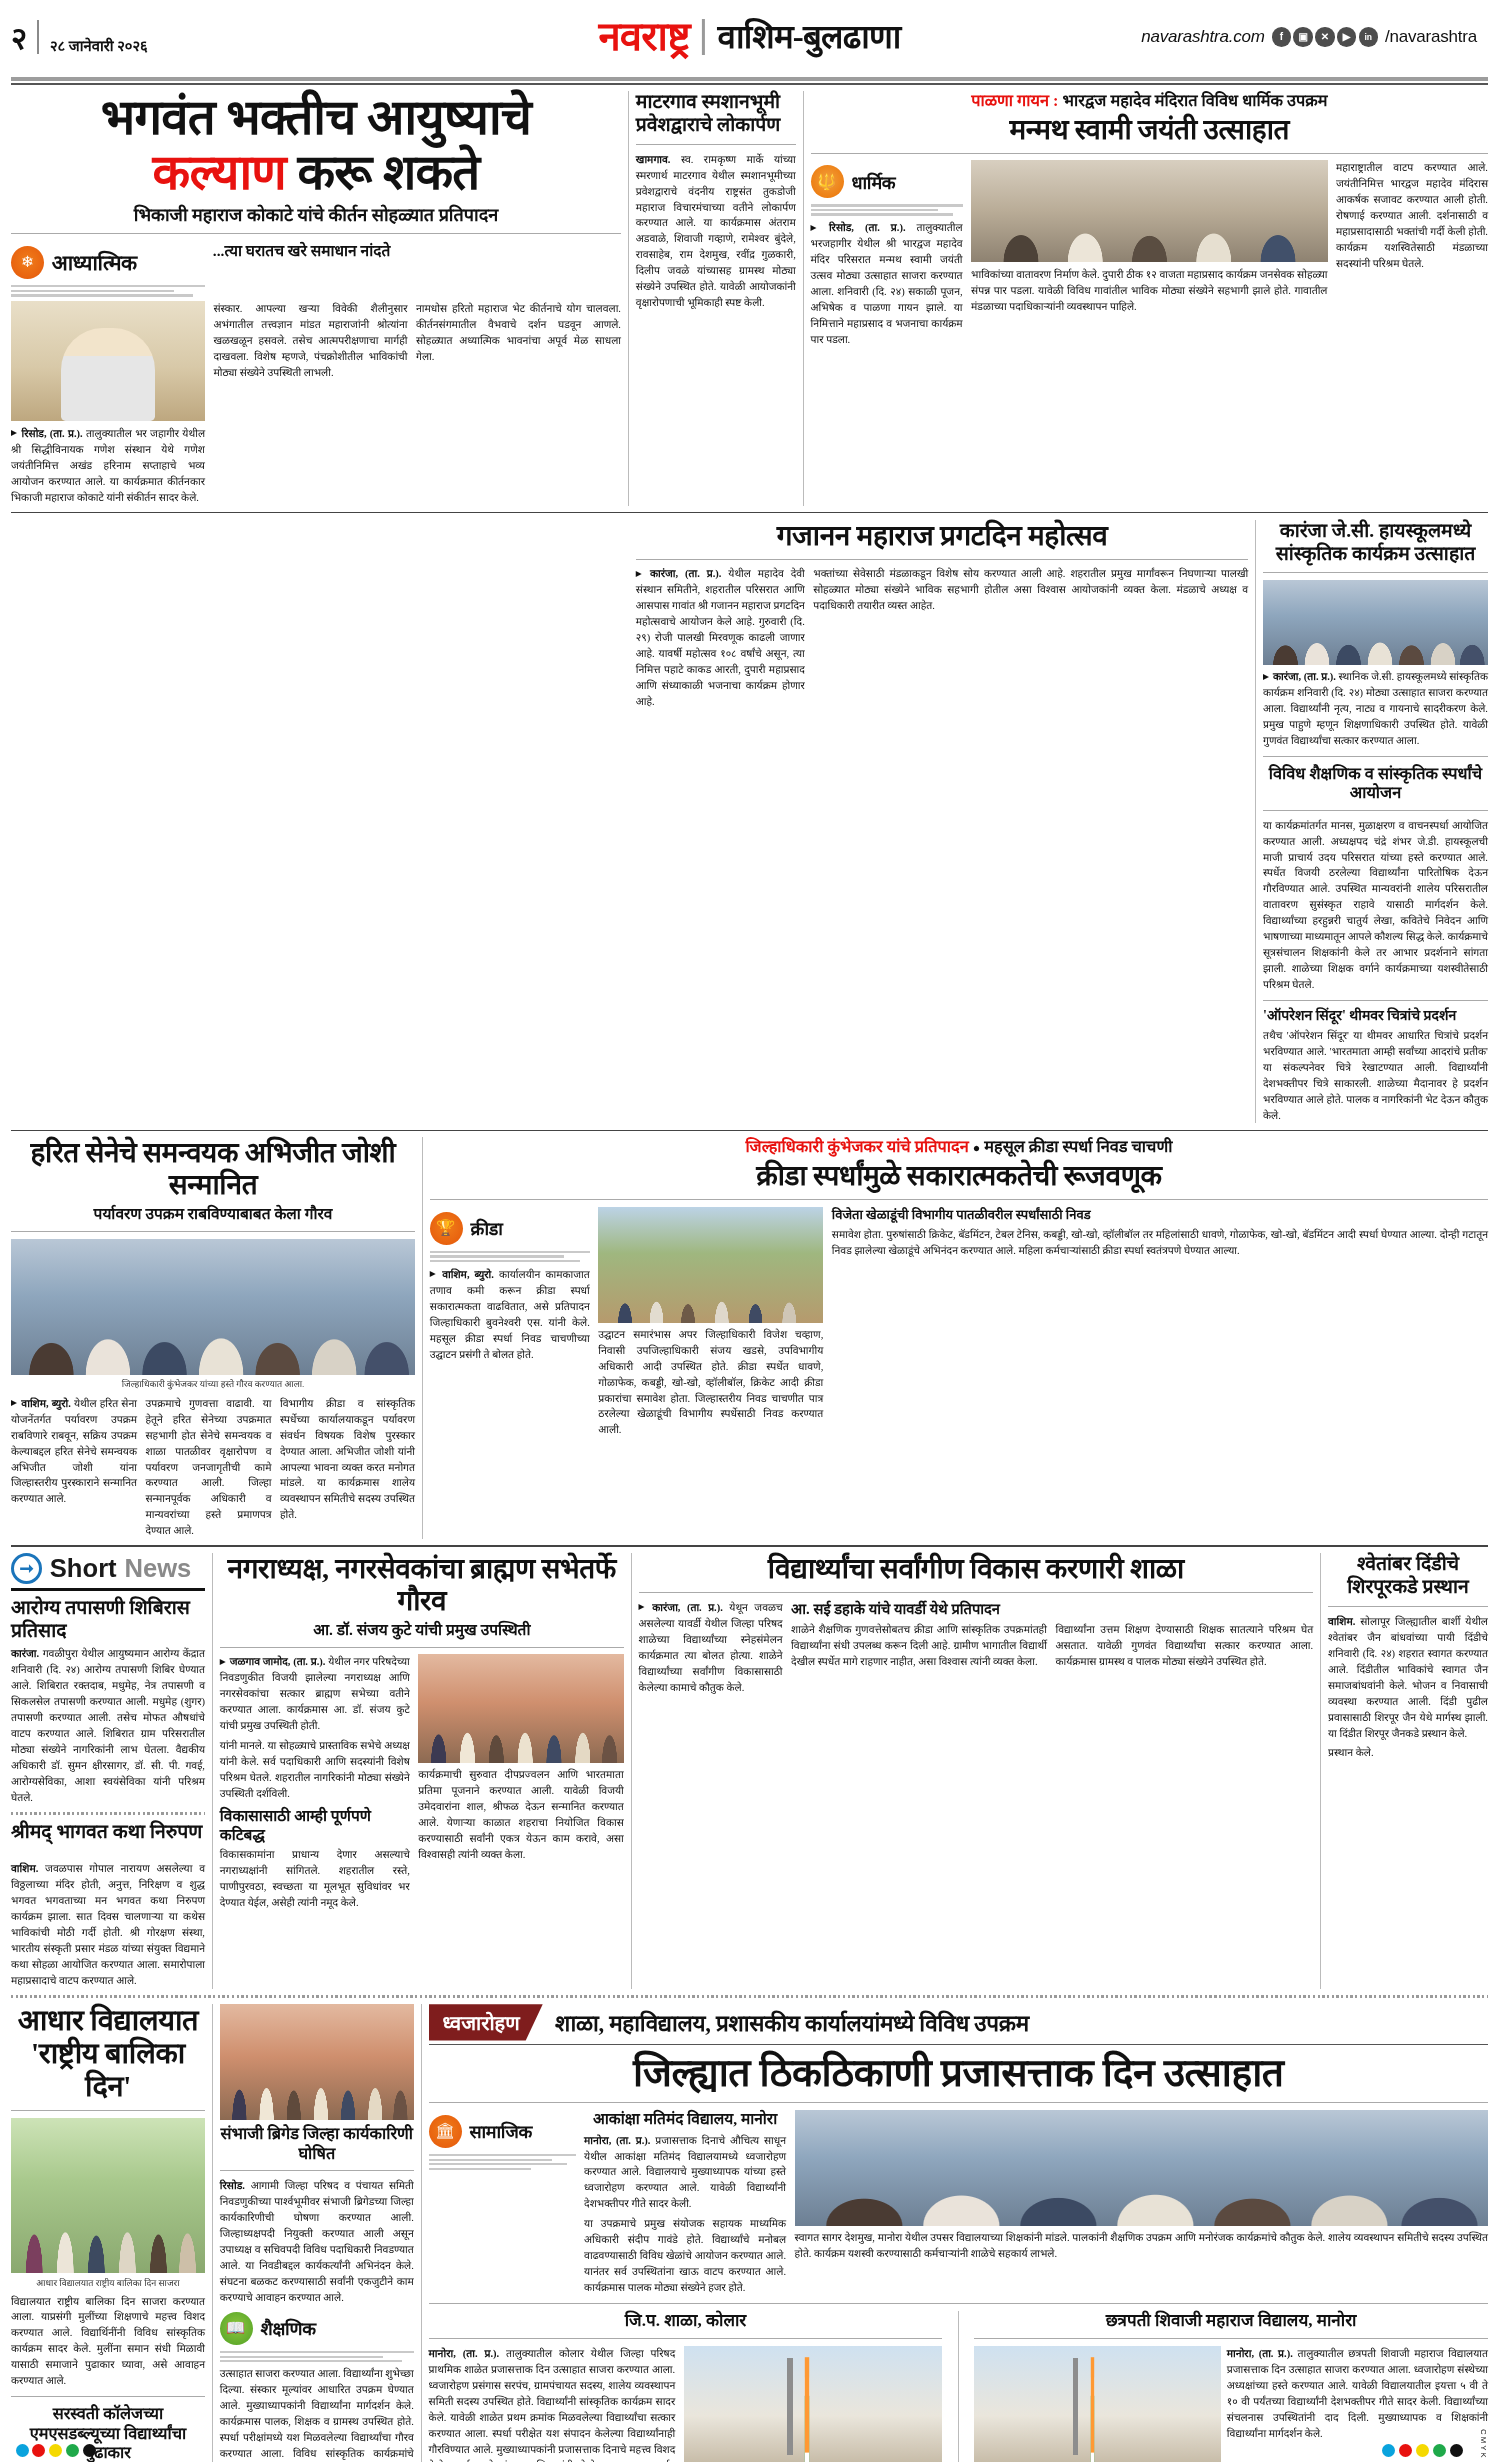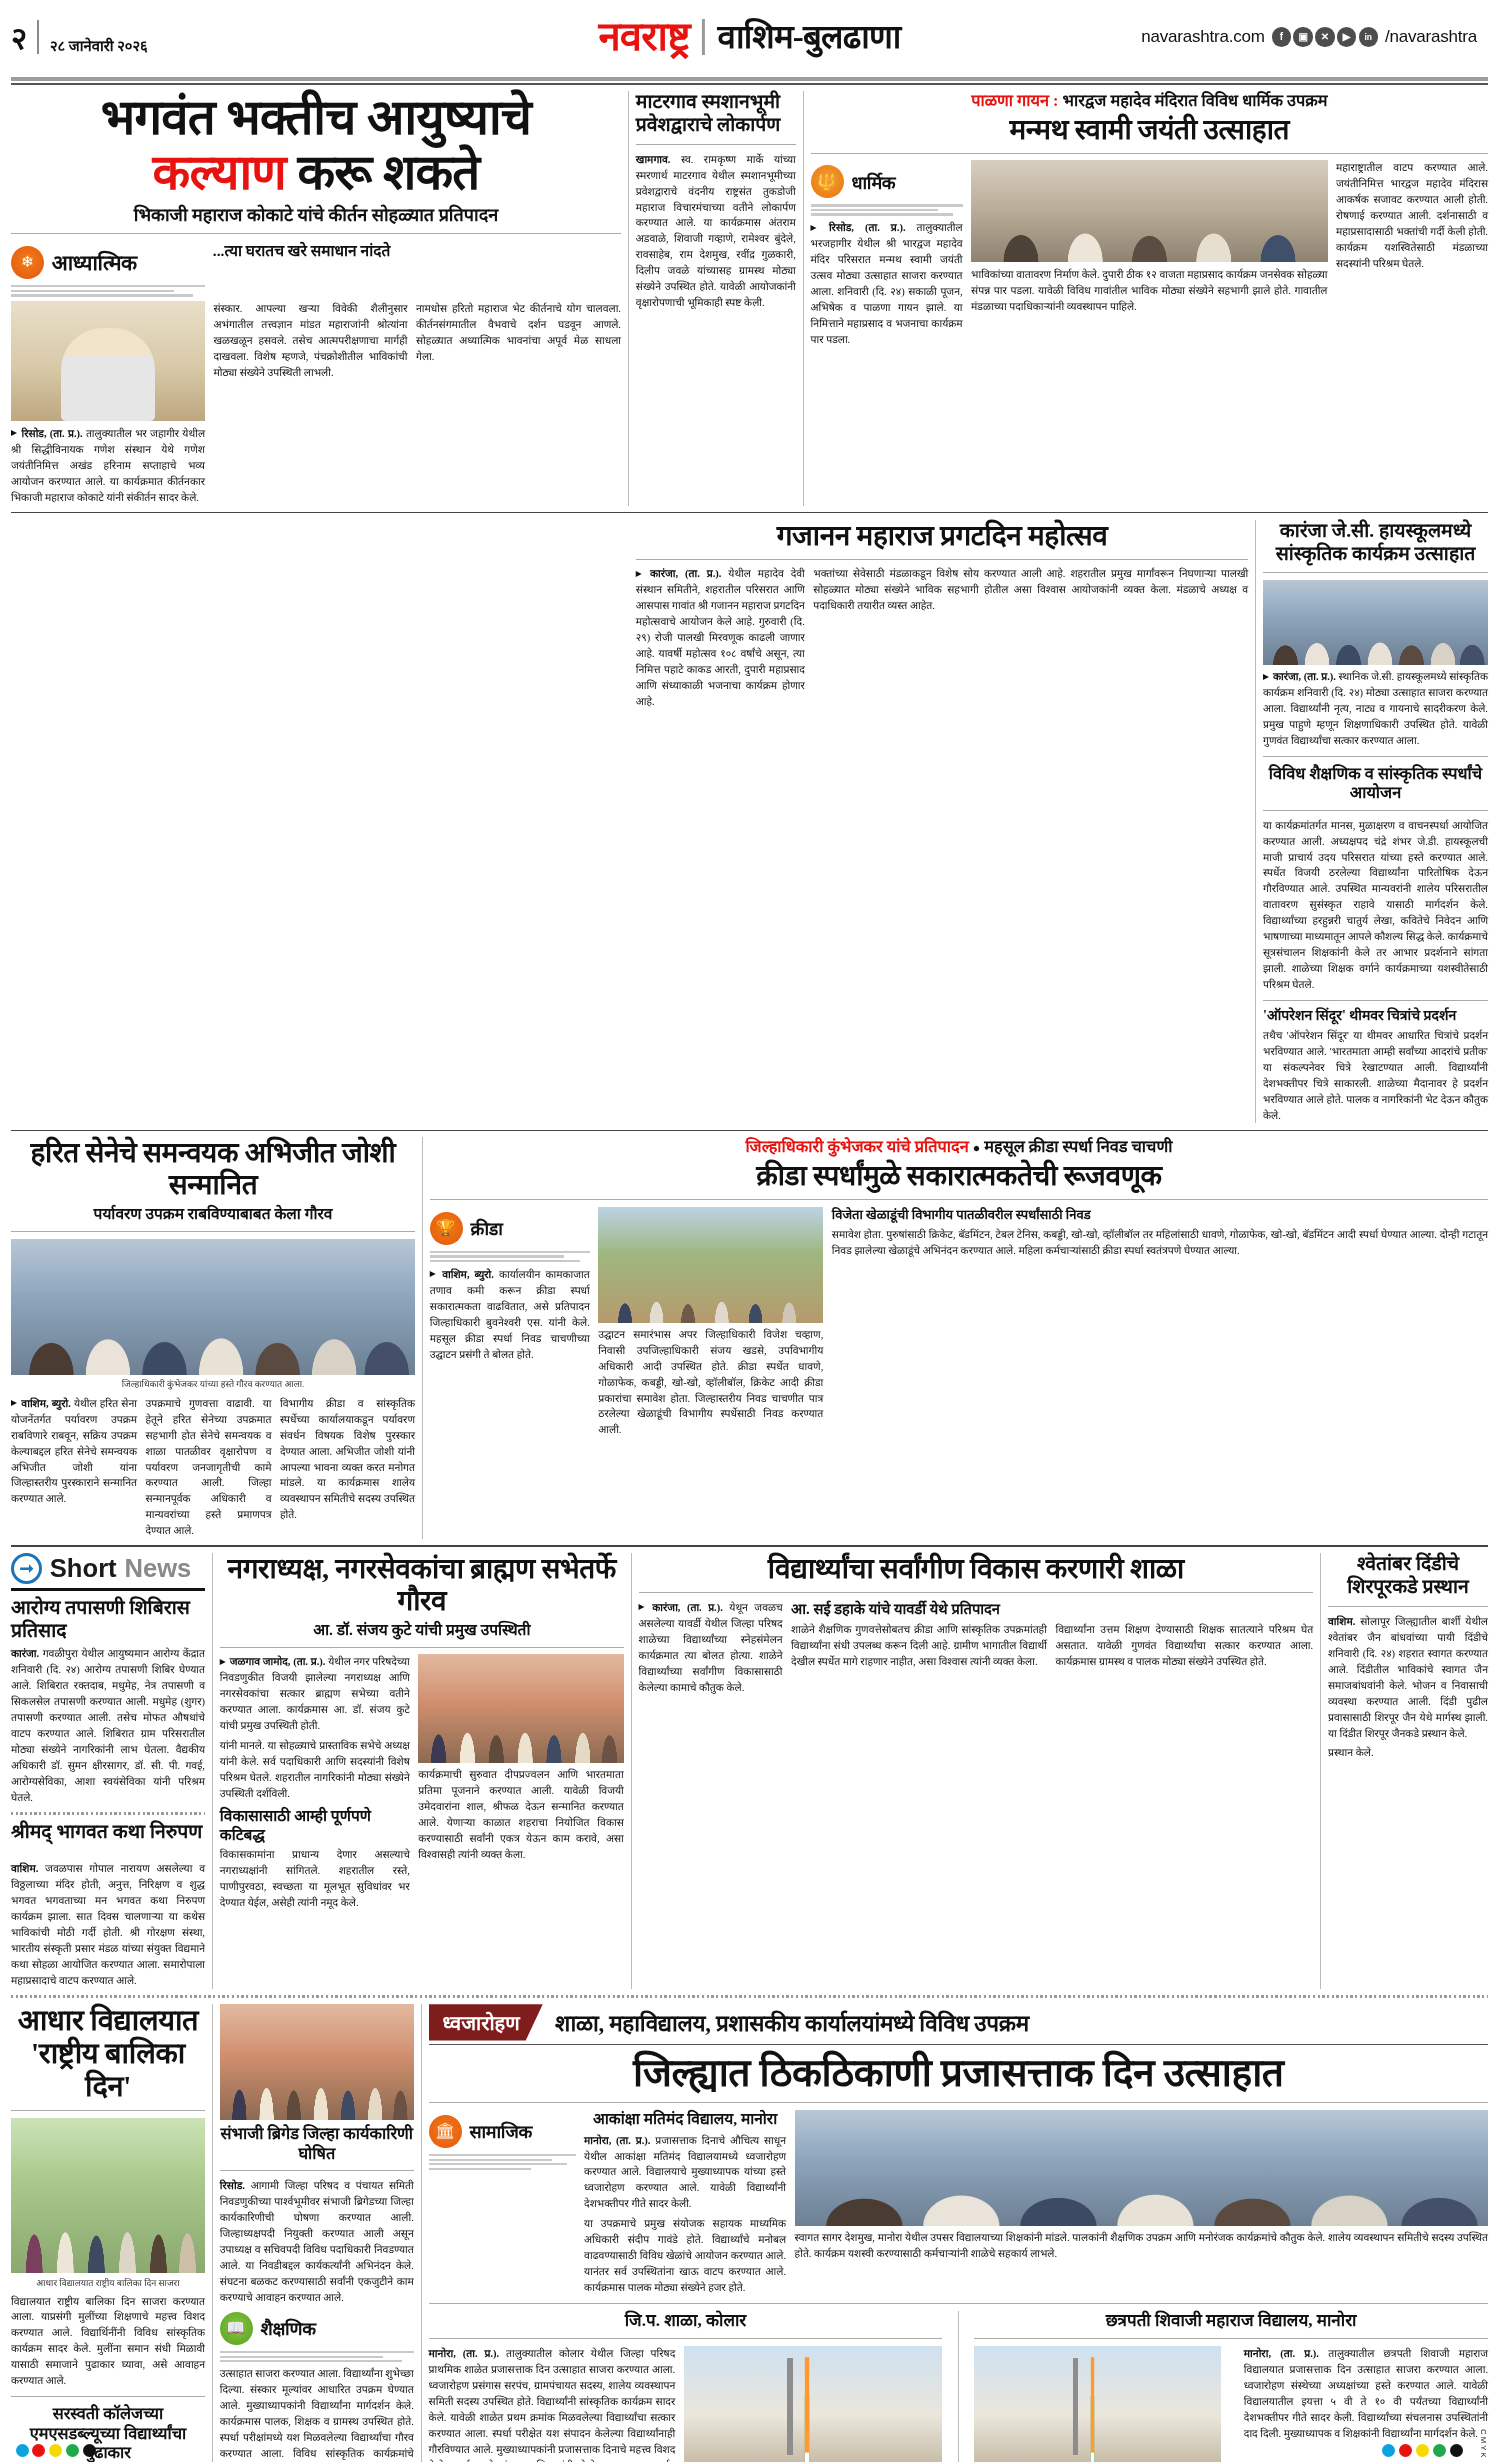--- a/index.html
+++ b/index.html
@@ -23,7 +23,7 @@
   .mh-vbar { width:3.1px; height:36px; background:#9a9a9a; }
   .mh-edition { font-size:33px; font-weight:800; color:#111; line-height:1; letter-spacing:-0.8px;}
   .mh-right { position:absolute; right:11px; display:flex; align-items:center; gap:7px; }
-  .mh-url { font-size:17px; letter-spacing:-0.2px; font-family:"Liberation Sans", sans-serif;}
+  .mh-url { font-size:17px; letter-spacing:-0.2px; font-family:"Liberation Sans", sans-serif;font-style:italic;}
   .soc { display:flex; gap:2.3px; }
   .soc span {
     width:19.4px; height:19.4px; border-radius:50%; background:#4d4d4d; color:#fff;

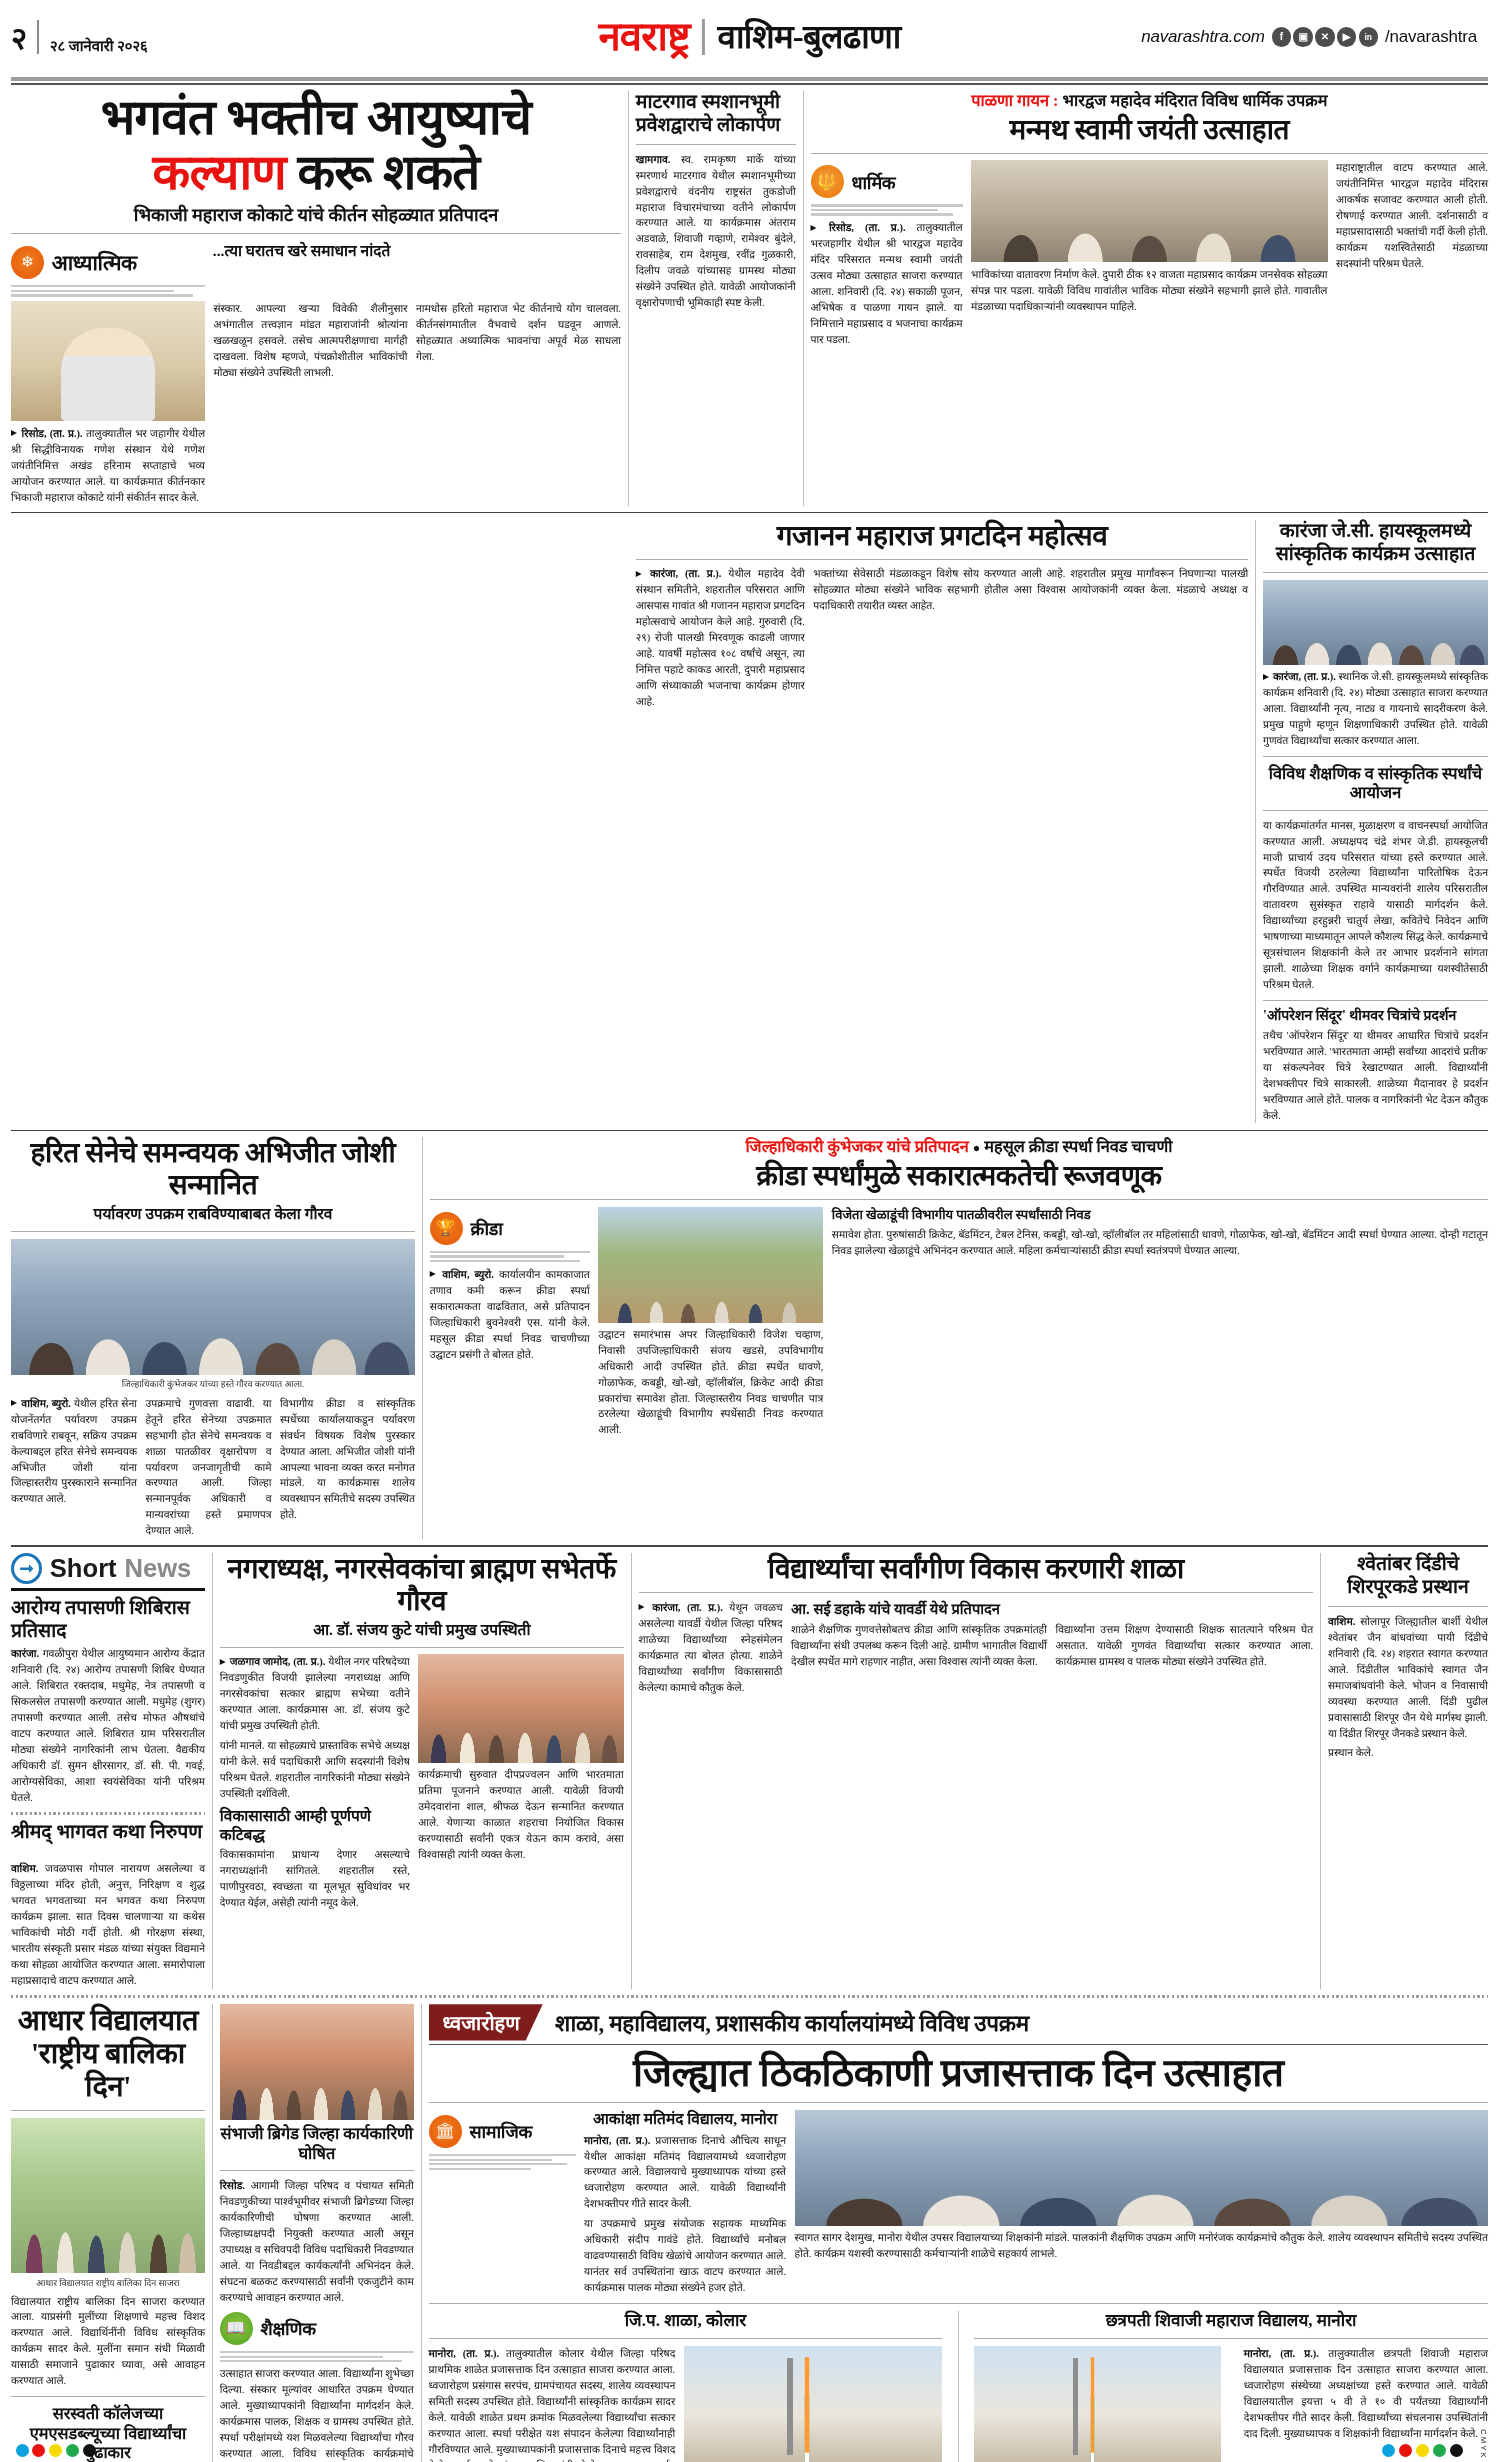--- a/index.html
+++ b/index.html
@@ -590,7 +590,7 @@
         <div style="flex:1">
           <div class="hl-xs center" style="font-size:17px">छत्रपती शिवाजी महाराज विद्यालय, मानोरा</div>
           <div class="hr"></div>
-          <div style="display:flex; gap:23px;">
+          <div style="display:flex; gap:6px;">
             <div style="width:48%">
               <div class="photo ph-flag" style="height:116px;"></div>
             </div>

